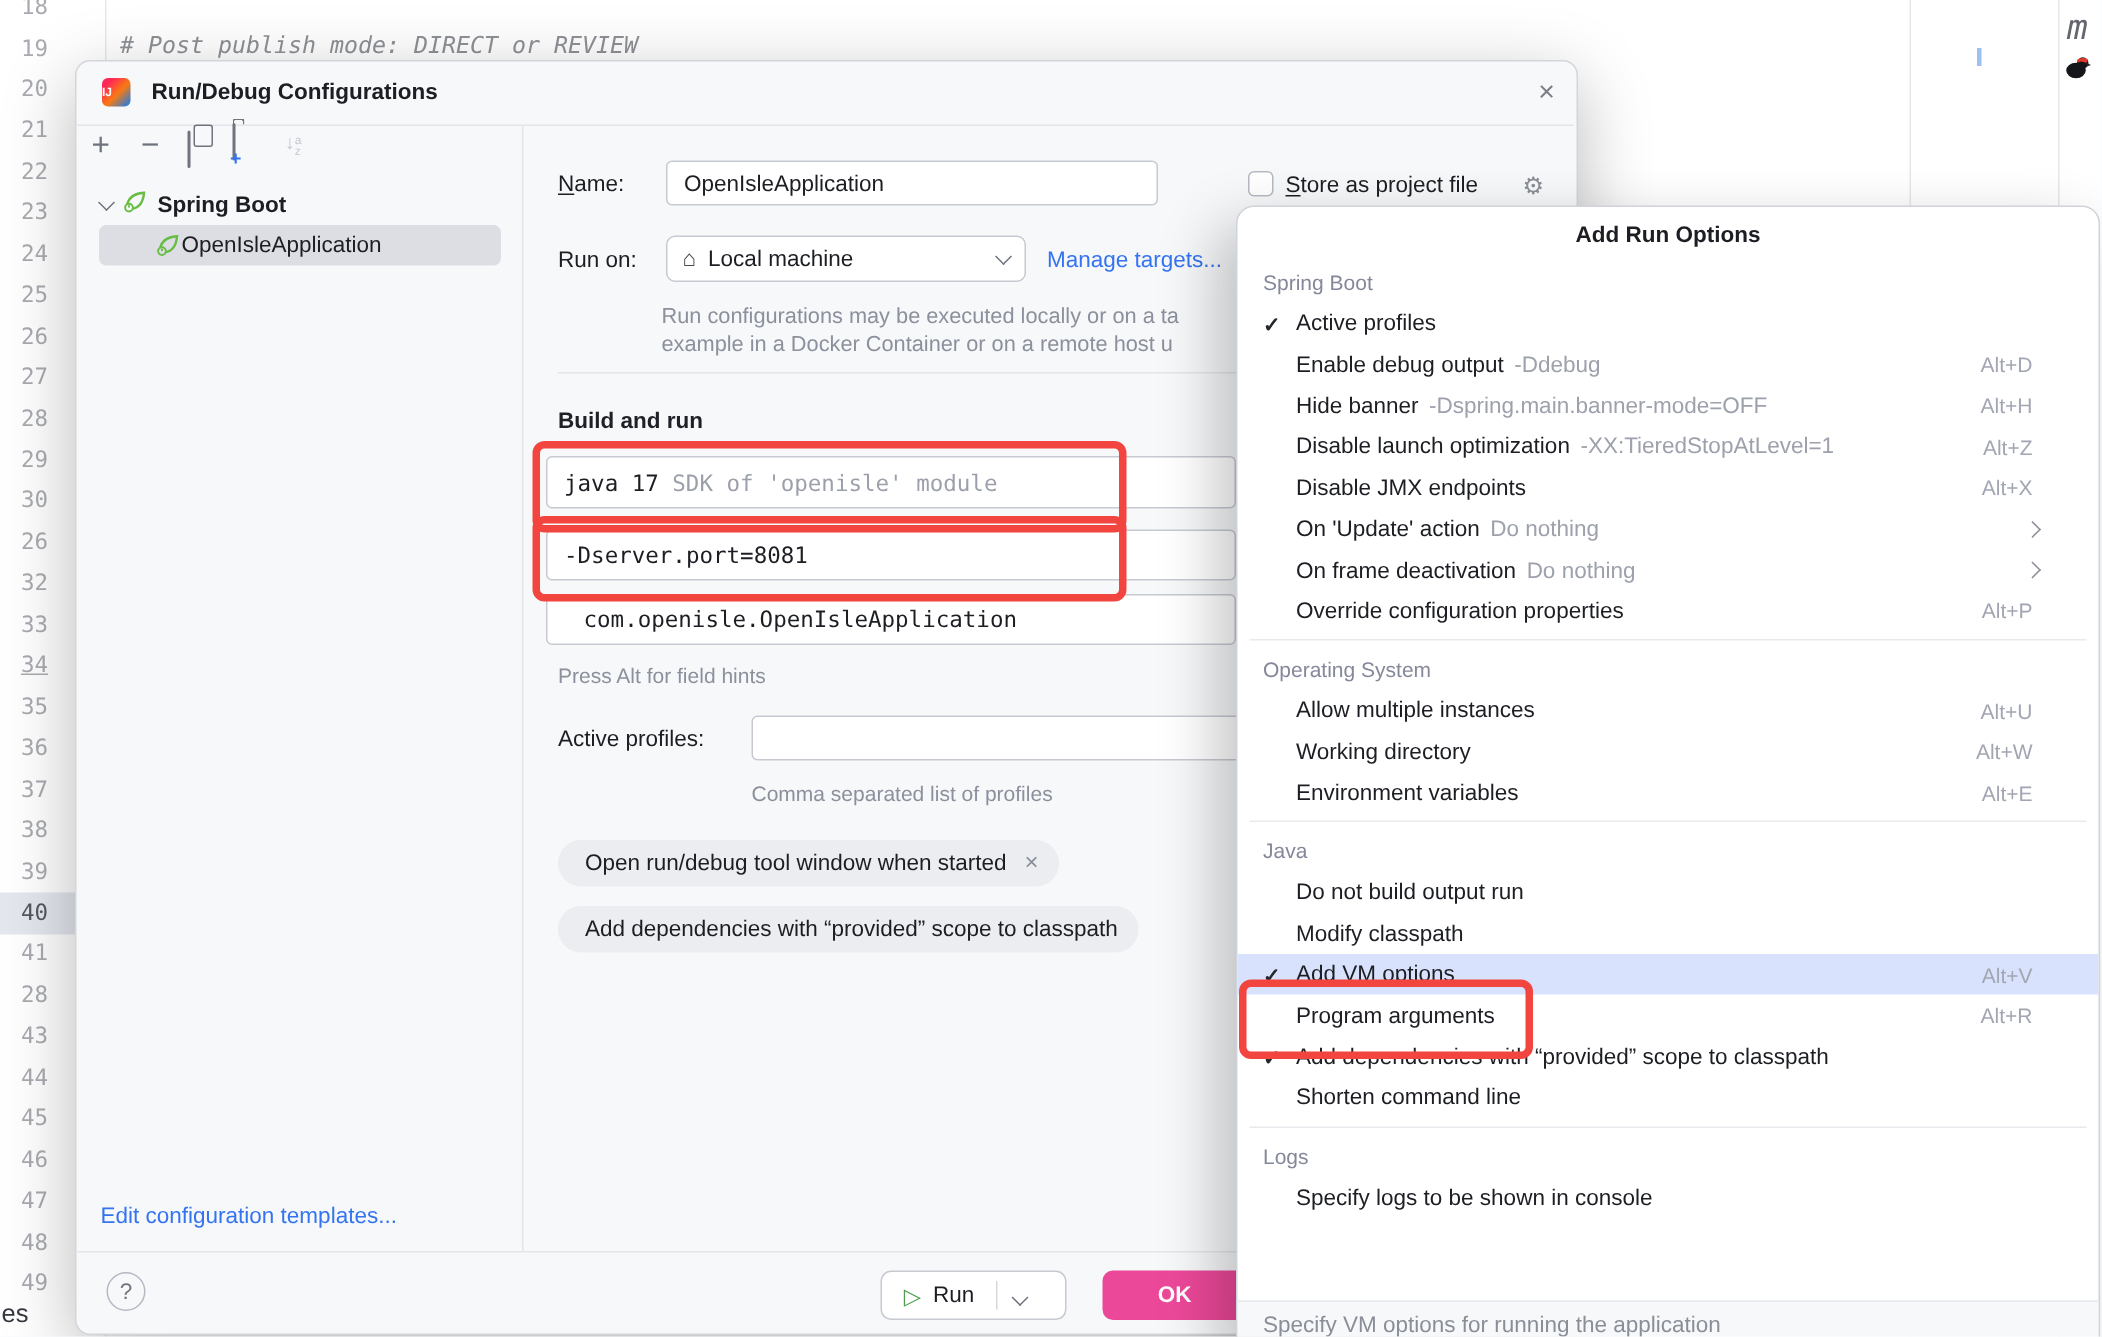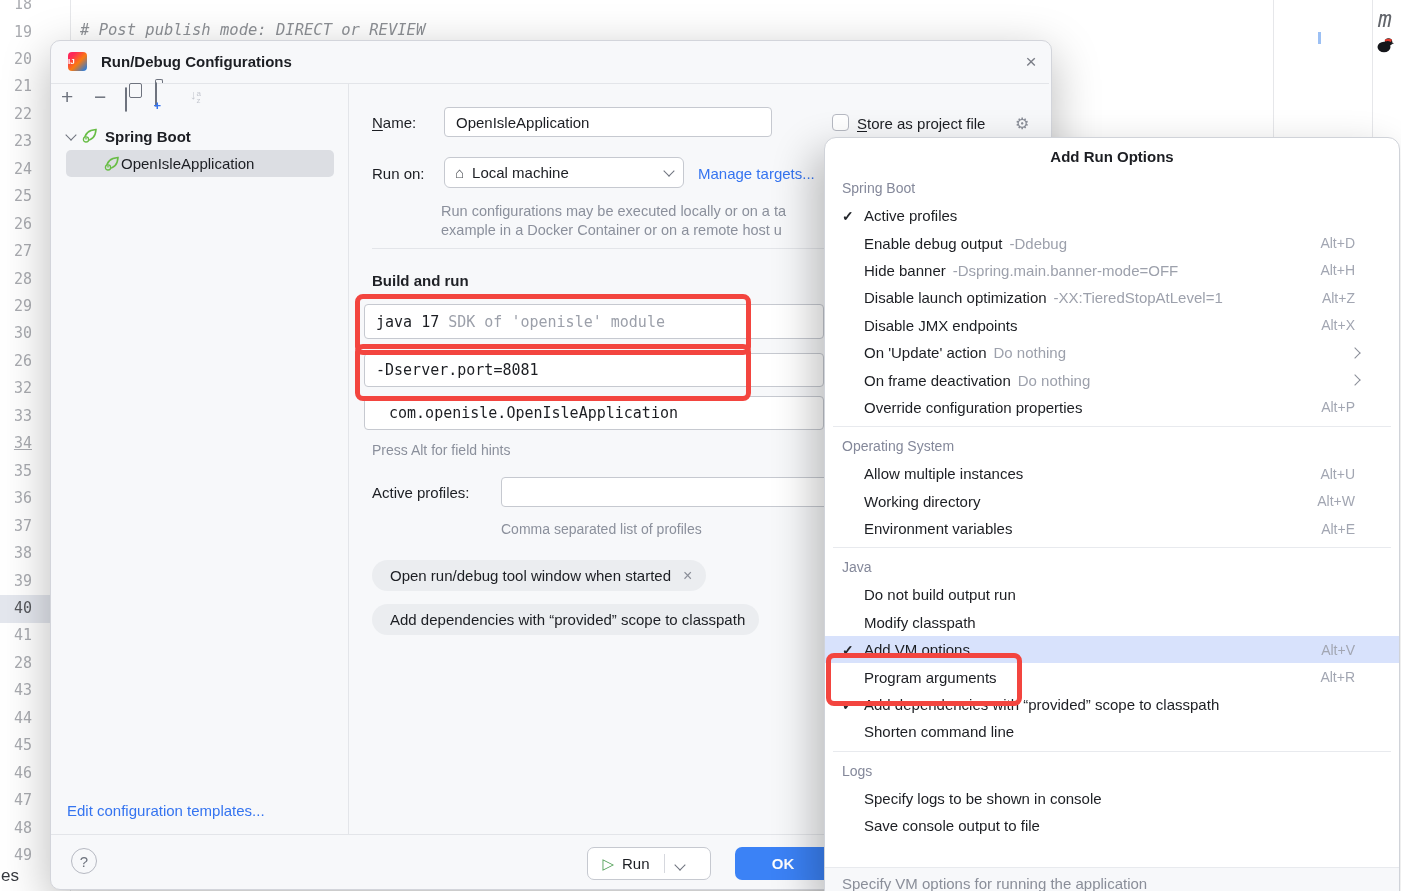--- a/index.html
+++ b/index.html
@@ -371,11 +371,6 @@
         <span class="m-label">Specify logs to be shown in console</span>
         <span class="m-spacer"></span>
       </div>
-      <div class="m-row">
-        <span class="m-check"></span>
-        <span class="m-label">Save console output to file</span>
-        <span class="m-spacer"></span>
-      </div>
     </div>
   <div class="menu-footer">Specify VM options for running the application</div>
 </div>

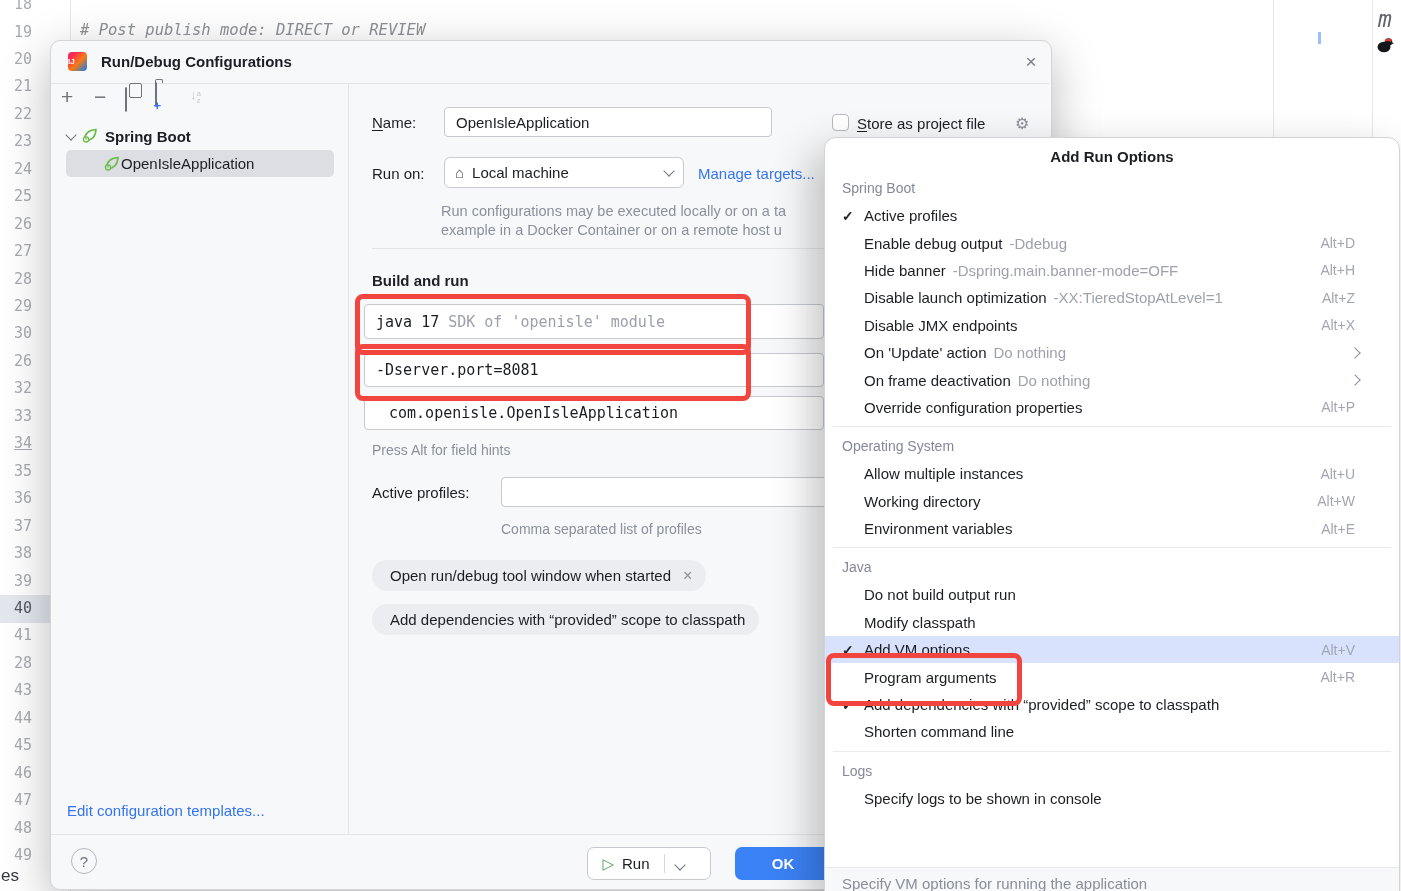--- a/index.html
+++ b/index.html
@@ -74,7 +74,7 @@
   .btn .play{color:#4d9e53;font-size:15px;margin-right:8px}
   .btn .split{width:1px;height:19px;background:#d6d8de;margin:0 0 0 14px}
   .btn .dchev{margin:2px 12px 0 11px}
-  .btn-primary{position:absolute;height:33px;border-radius:7px;background:#3b82f6;color:#fff;
+  .btn-primary{position:absolute;height:33px;border-radius:7px;background:#ec4899;color:#fff;
       display:flex;align-items:center;justify-content:center;font-size:15px;font-weight:600}
 
   

